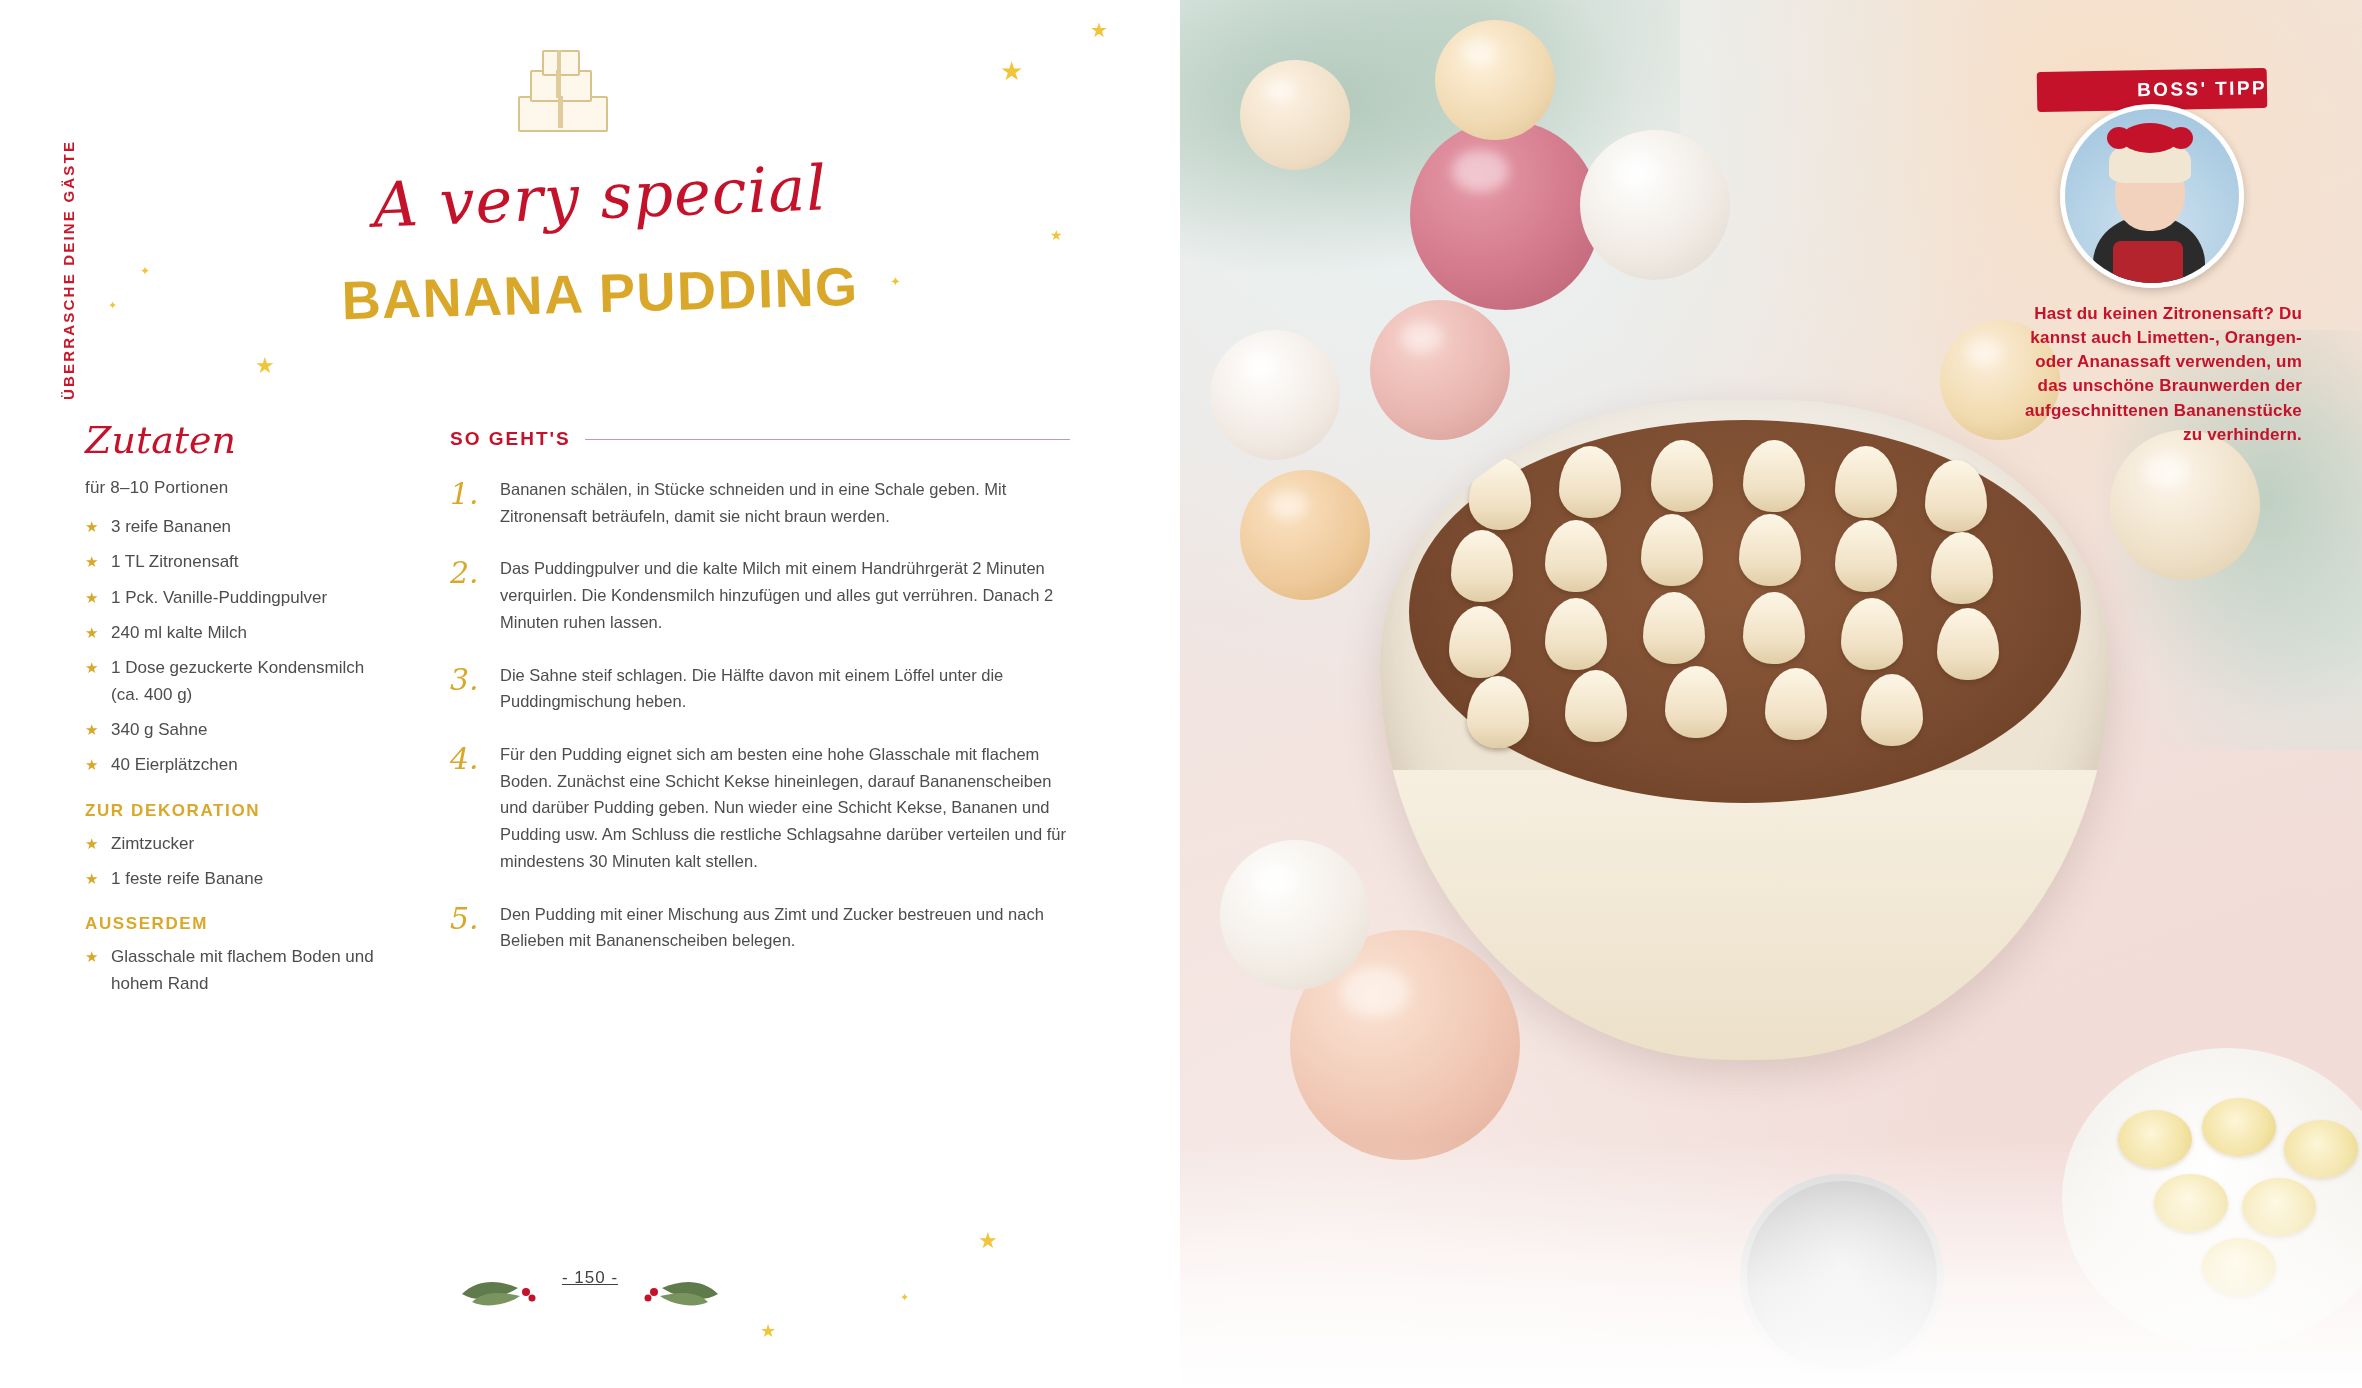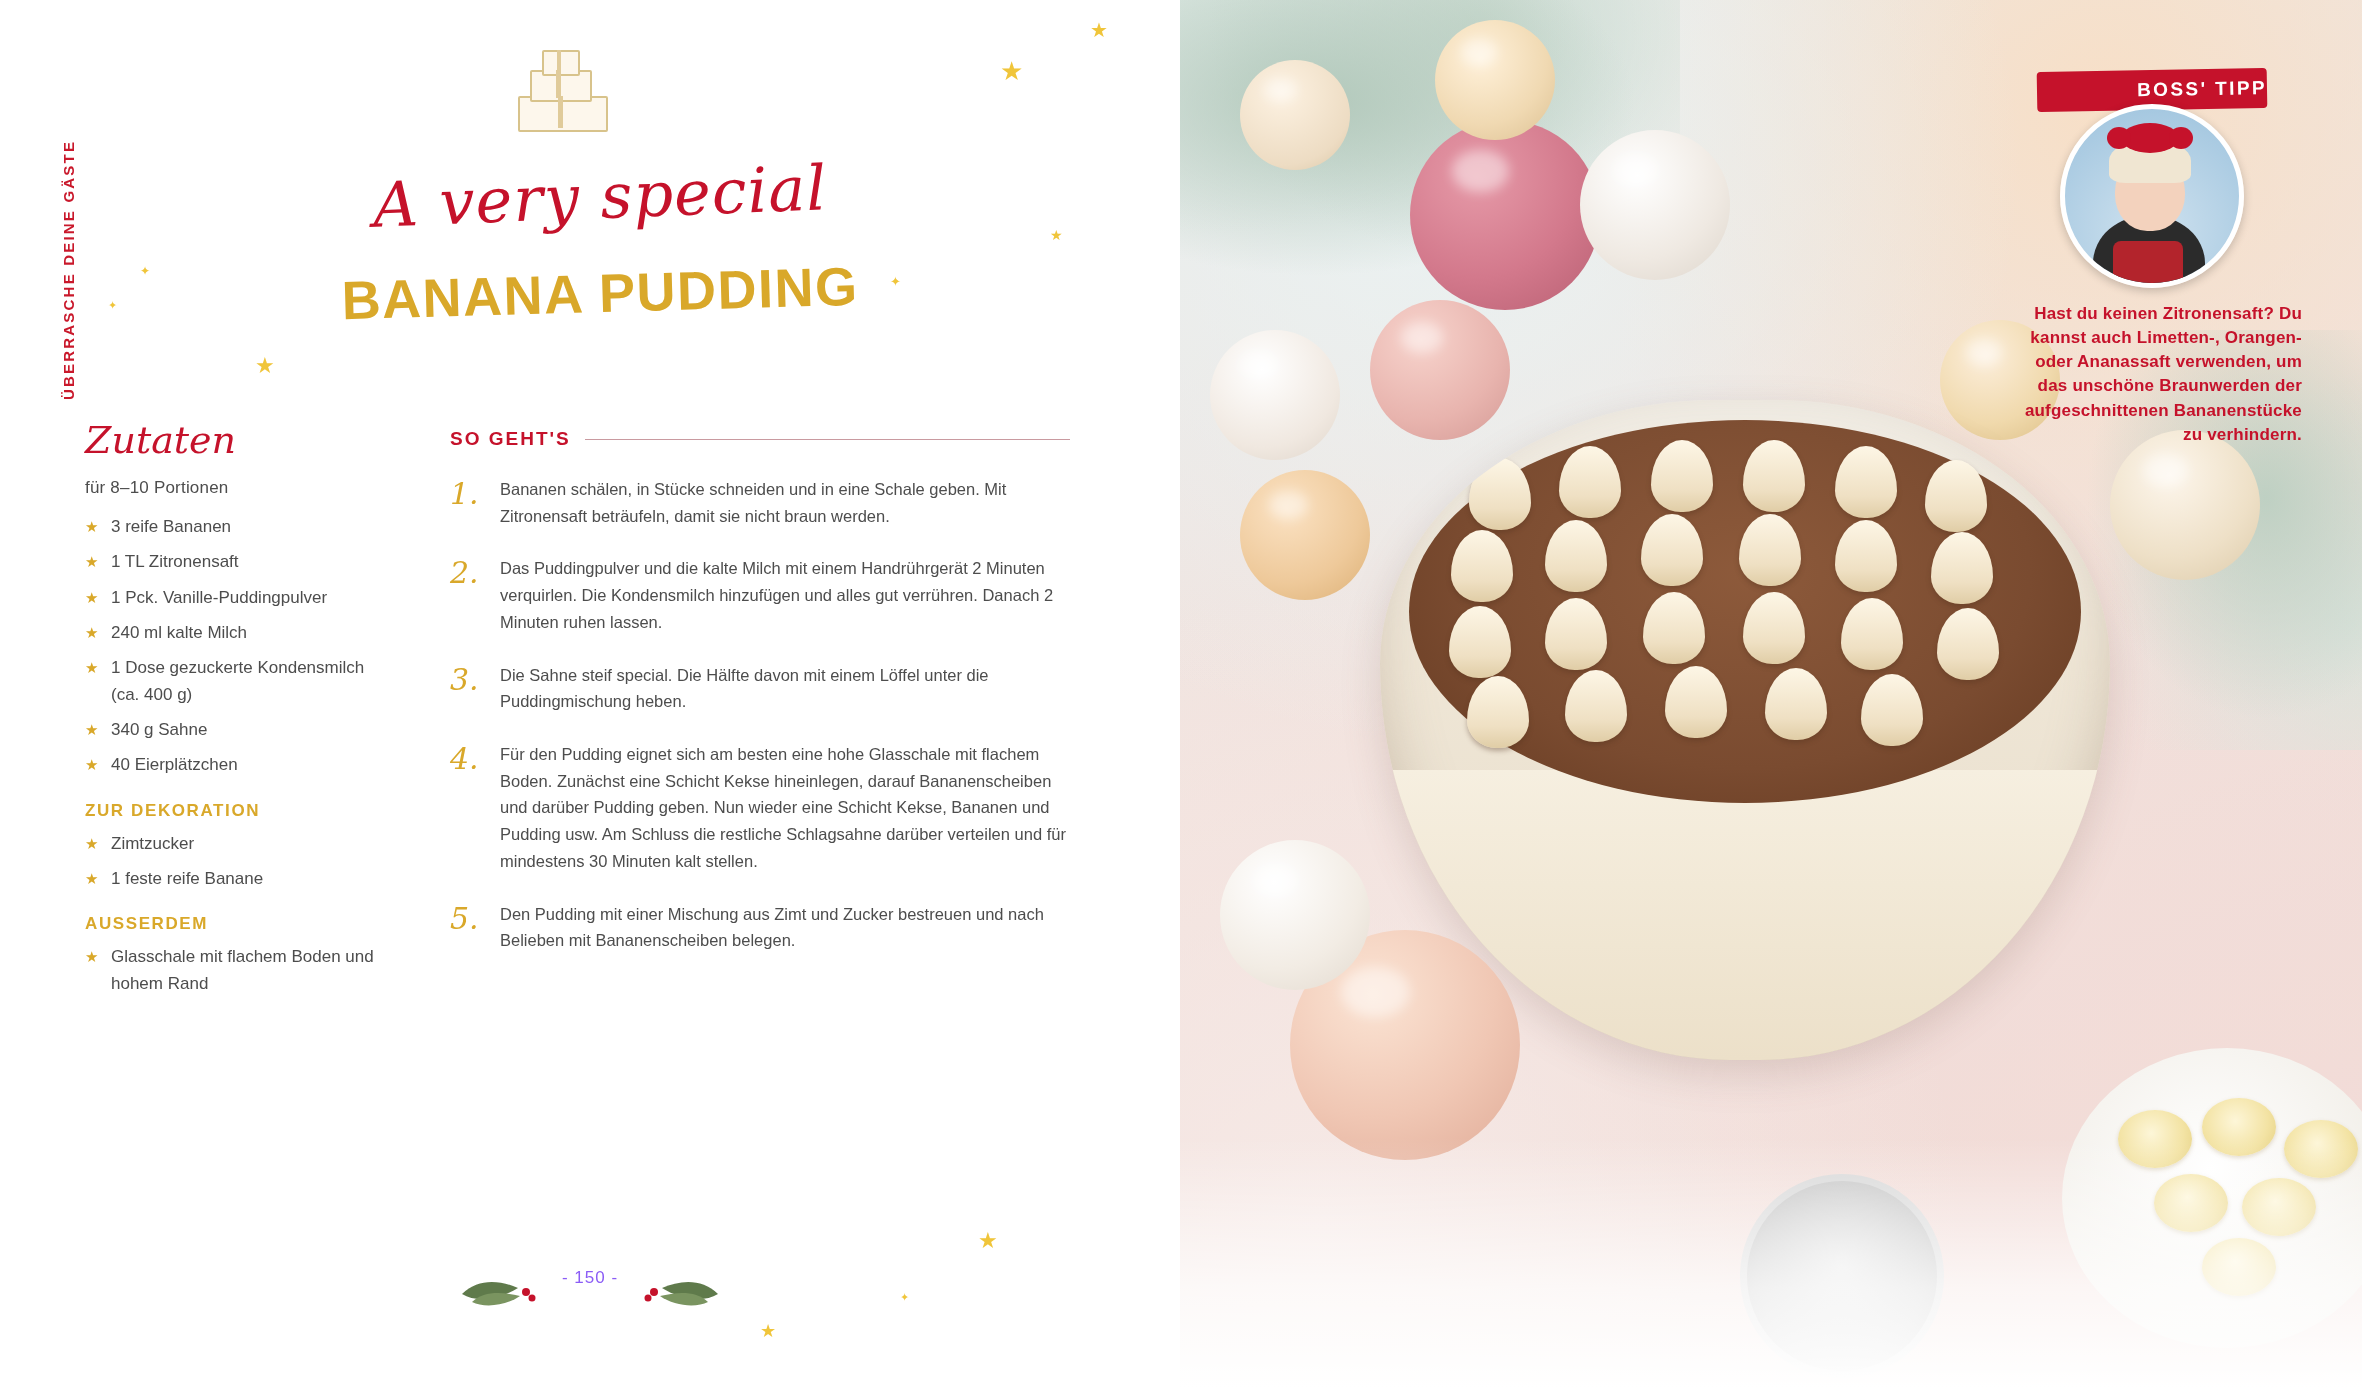--- a/index.html
+++ b/index.html
@@ -518,7 +518,7 @@
       </div>
       <div class="step">
         <span class="num">3.</span>
-        <span>Die Sahne steif special. Die Hälfte davon mit einem Löffel unter die Puddingmischung heben.</span>
+        <span>Die Sahne steif schlagen. Die Hälfte davon mit einem Löffel unter die Puddingmischung heben.</span>
       </div>
       <div class="step">
         <span class="num">4.</span>

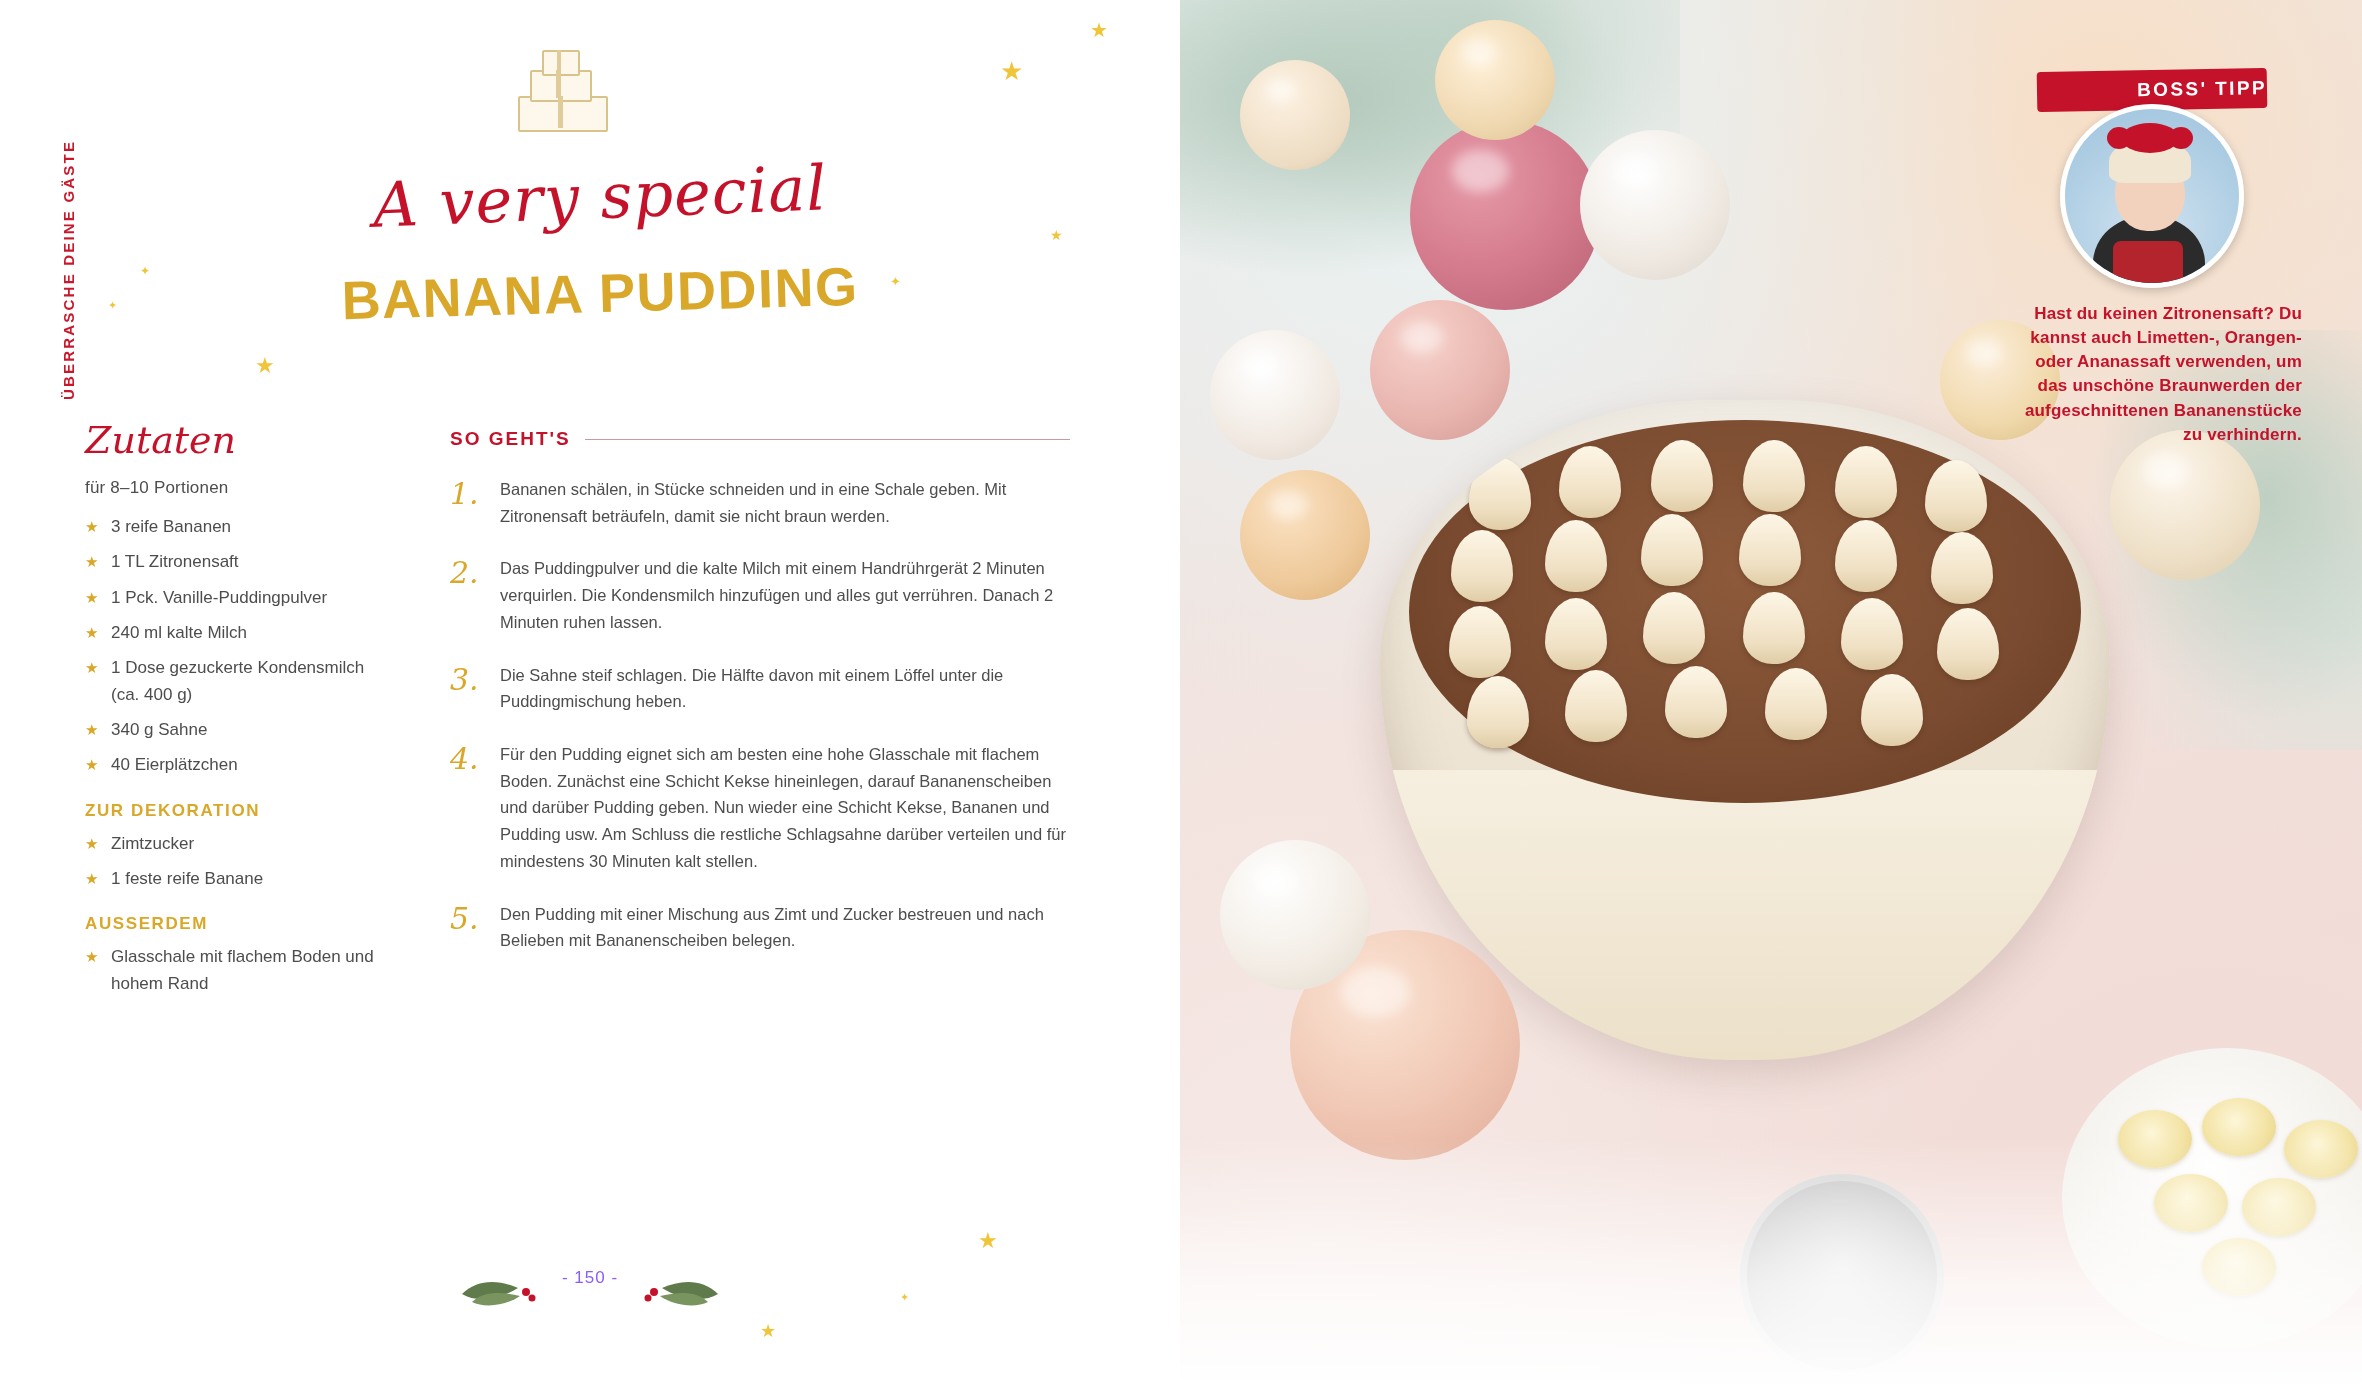--- a/index.html
+++ b/index.html
@@ -205,8 +205,9 @@
   }
   .footer .num {
     font-size: 17px;
-    color: #8b5cf6;
+    color: #404040;
     letter-spacing: 1px;
+    text-decoration: underline;
   }
   .leaf {
     position: absolute;

